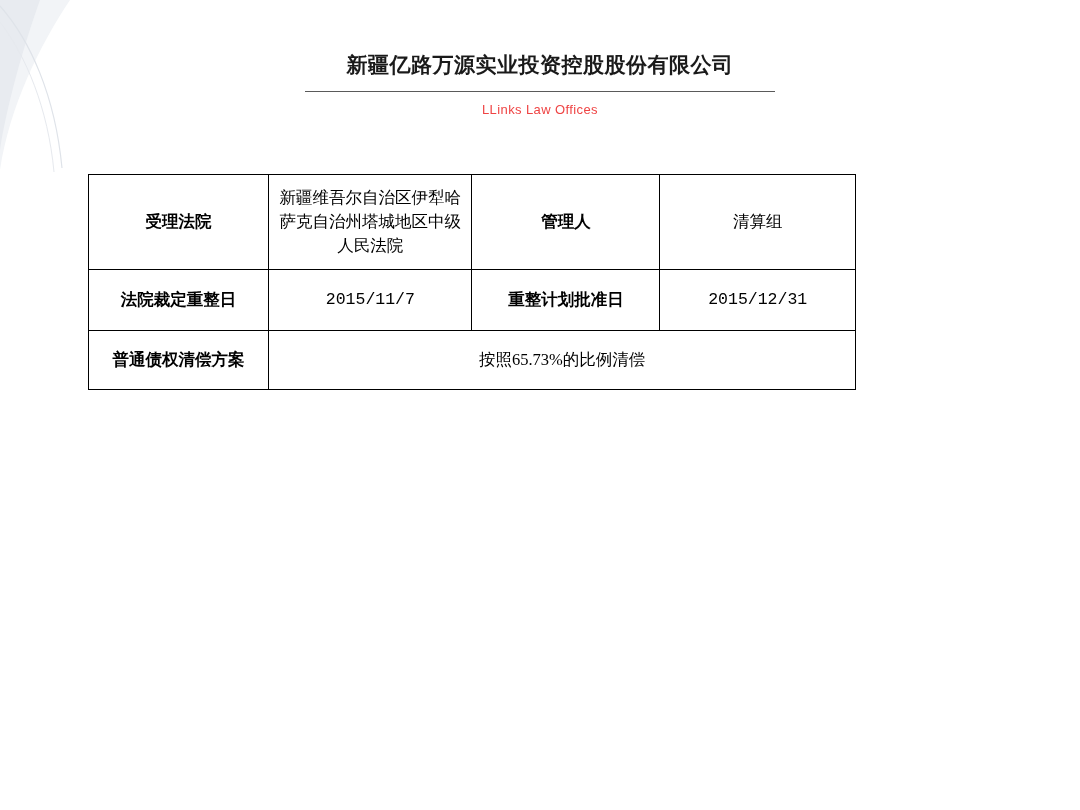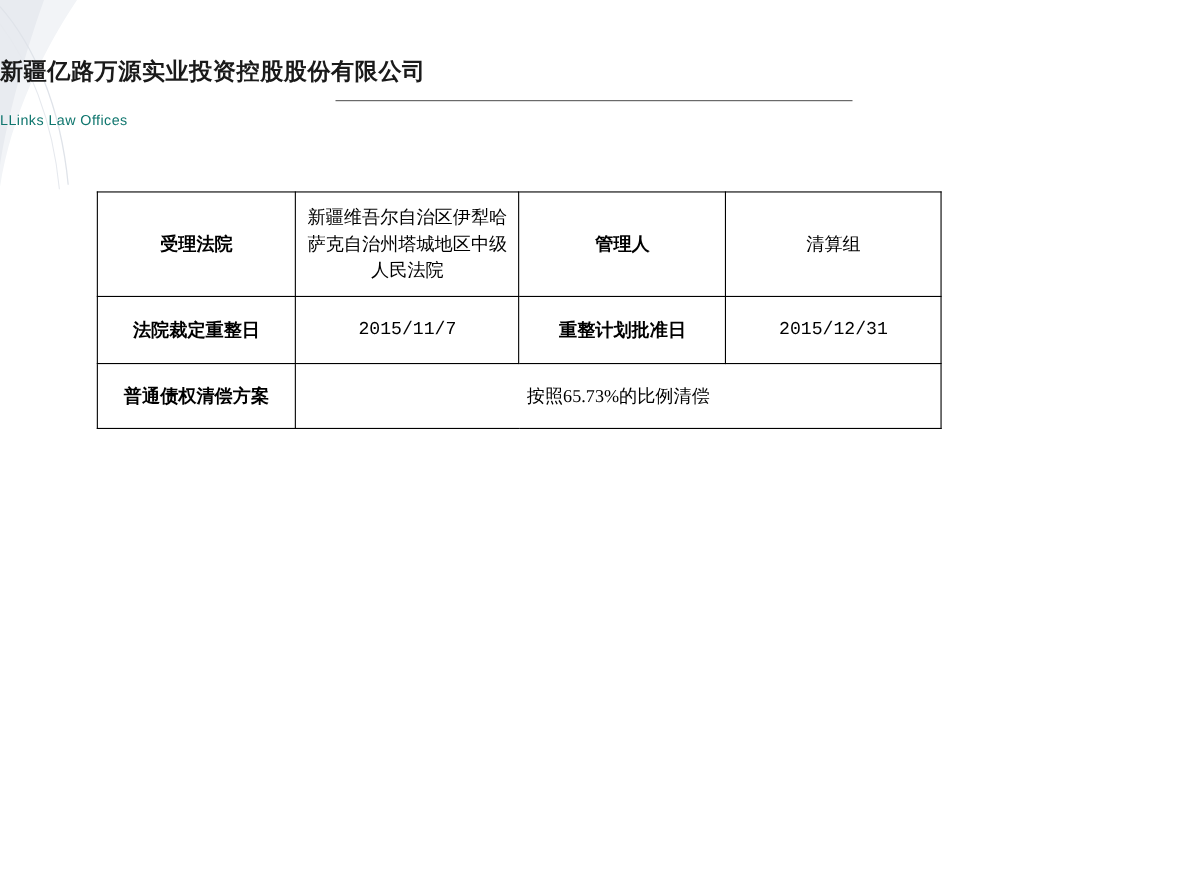--- a/index.html
+++ b/index.html
@@ -36,6 +36,7 @@
     top: 52px;
     left: 0;
     right: 0;
+    text-align: center;
   }
 
   .doc-title {

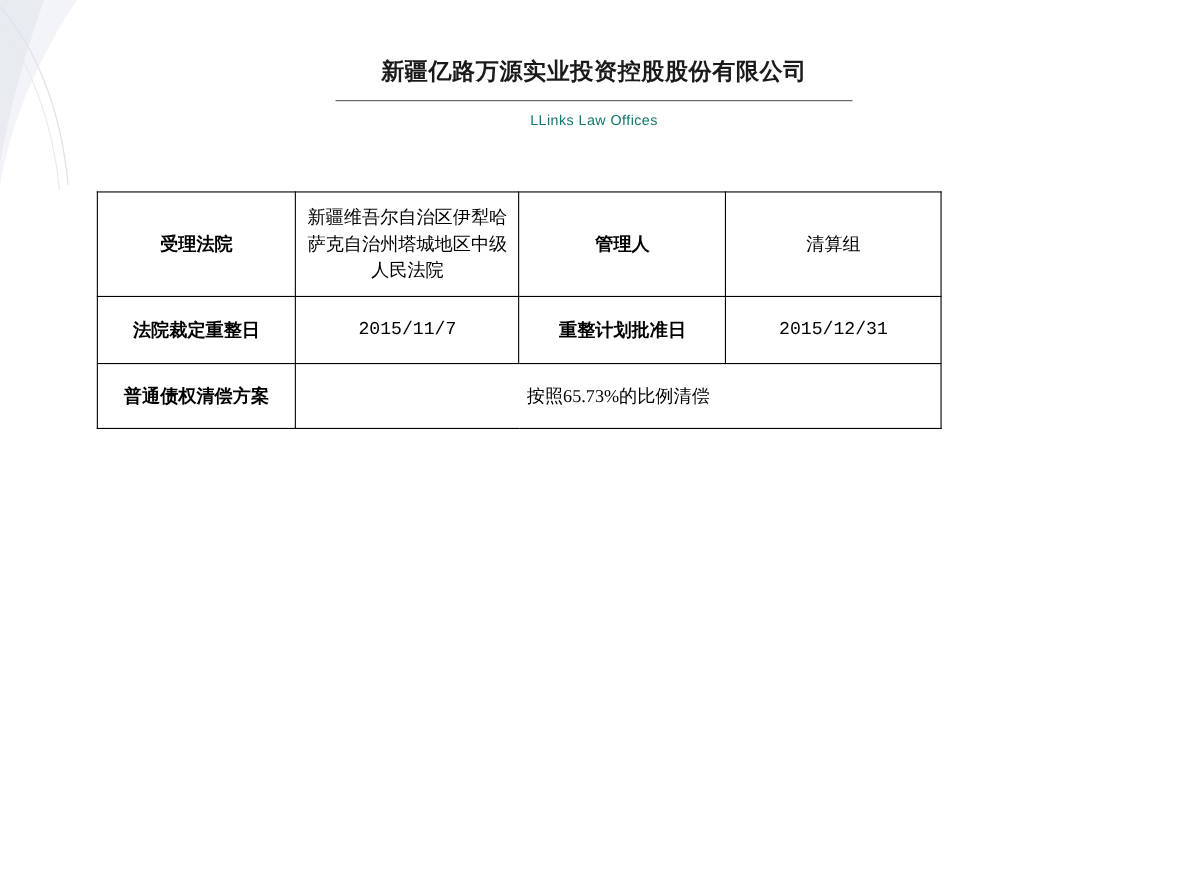--- a/index.html
+++ b/index.html
@@ -59,7 +59,7 @@
   .subtitle {
     font-family: "Liberation Sans", sans-serif;
     font-size: 13px;
-    color: #0f766e;
+    color: #ef4444;
     margin-top: 10px;
     letter-spacing: 0.4px;
   }

